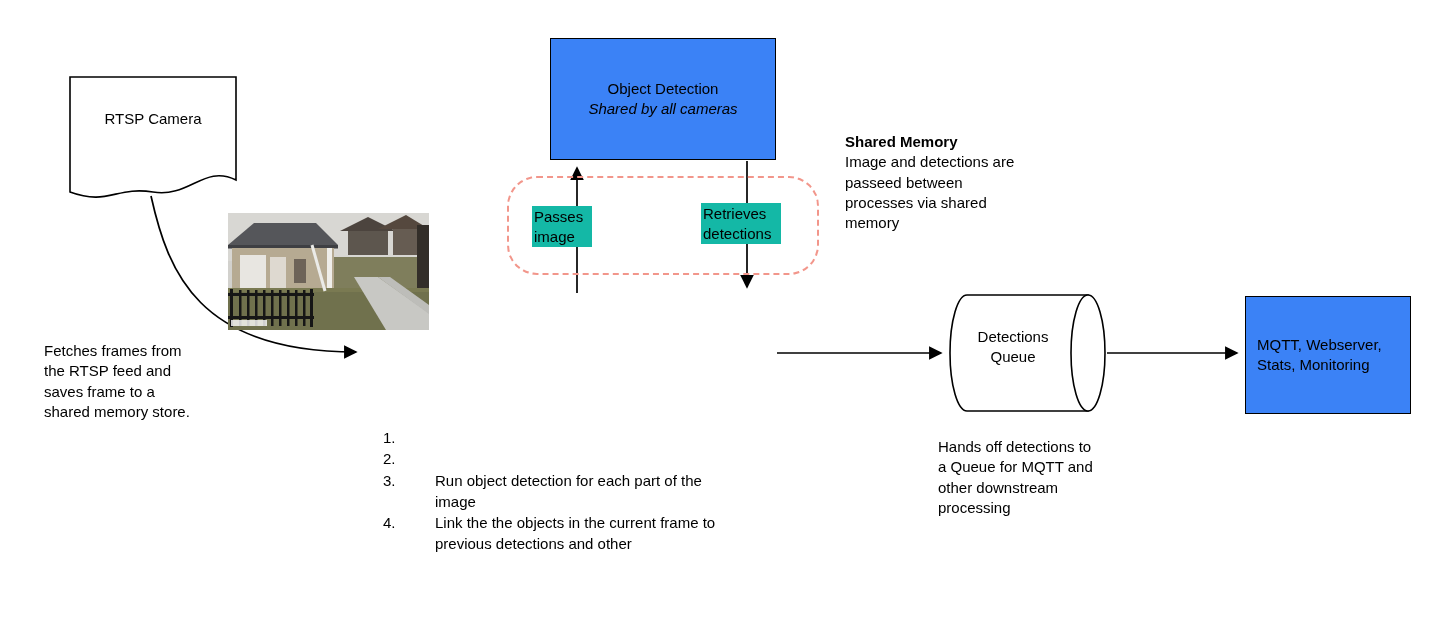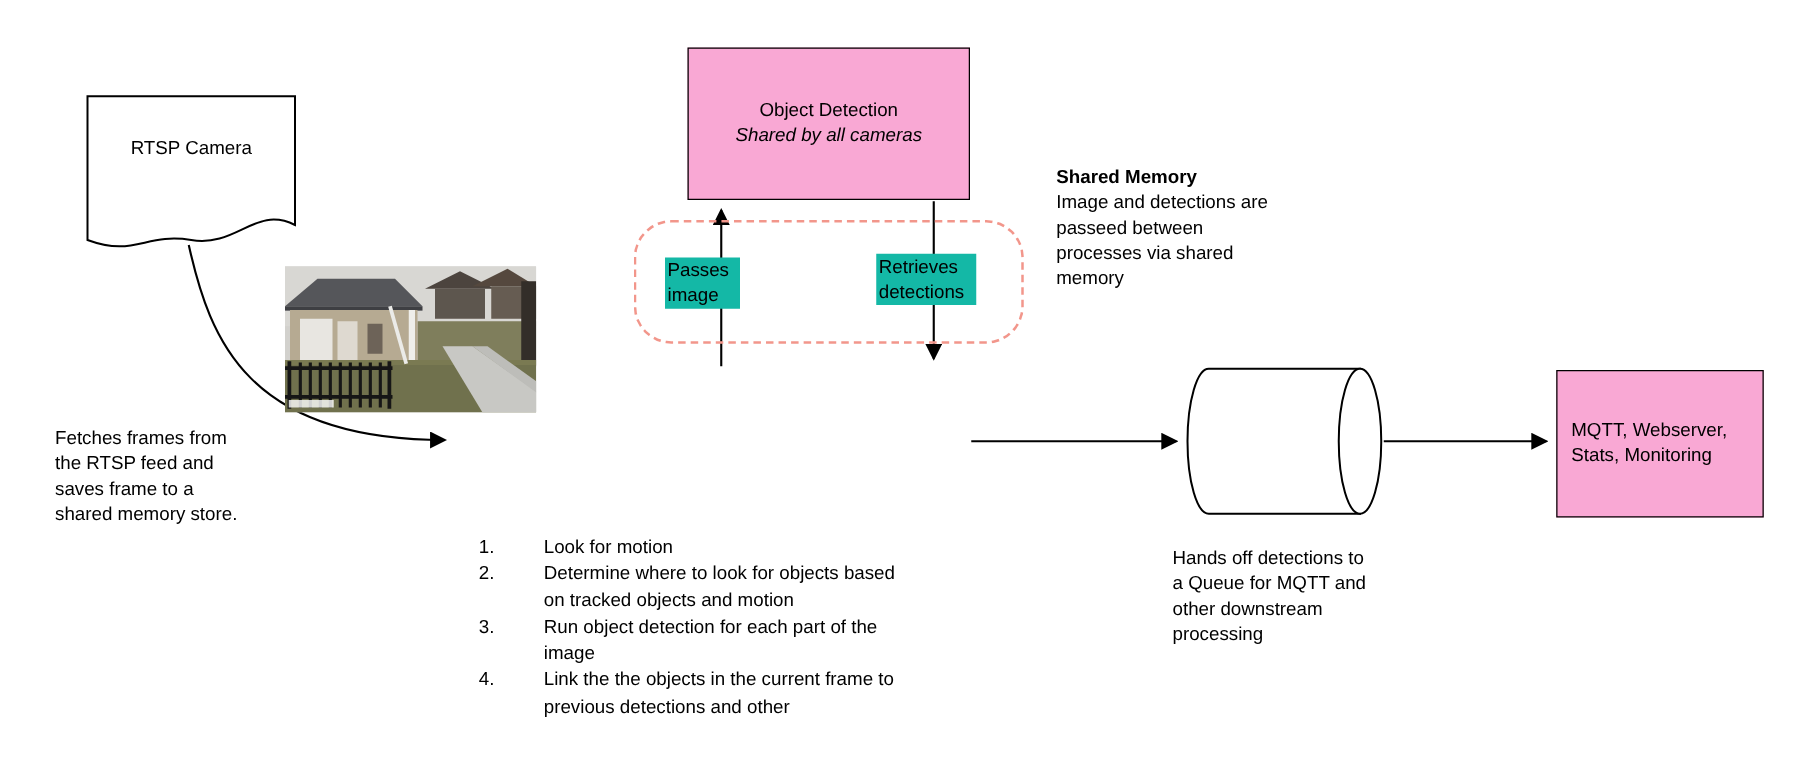--- a/index.html
+++ b/index.html
@@ -17,7 +17,7 @@
   .abs { position: absolute; }
   .box {
     position: absolute;
-    background: #f9a8d4;
+    background: #3b82f6;
     border: 1.5px solid #000;
     display: flex;
     flex-direction: column;

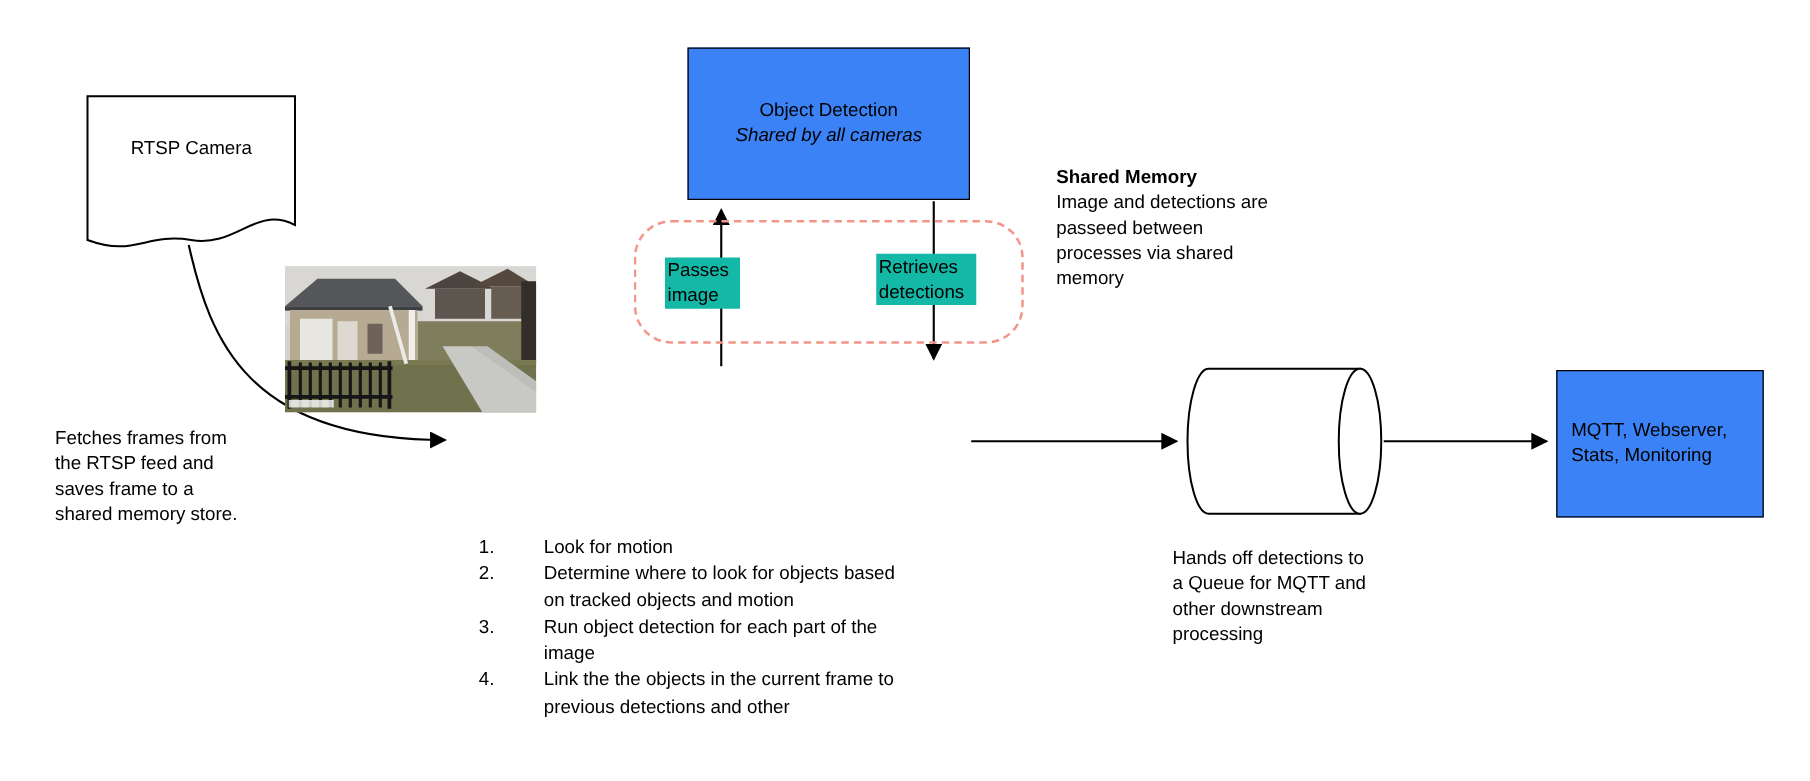--- a/index.html
+++ b/index.html
@@ -146,6 +146,7 @@
   <div class="edge-label edge-label-retrieves">Retrieves detections</div>
 
 
+  <div class="abs queue-label">Detections Queue</div>
 
   <div class="box box-outputs">
     <div>MQTT, Webserver, Stats, Monitoring</div>

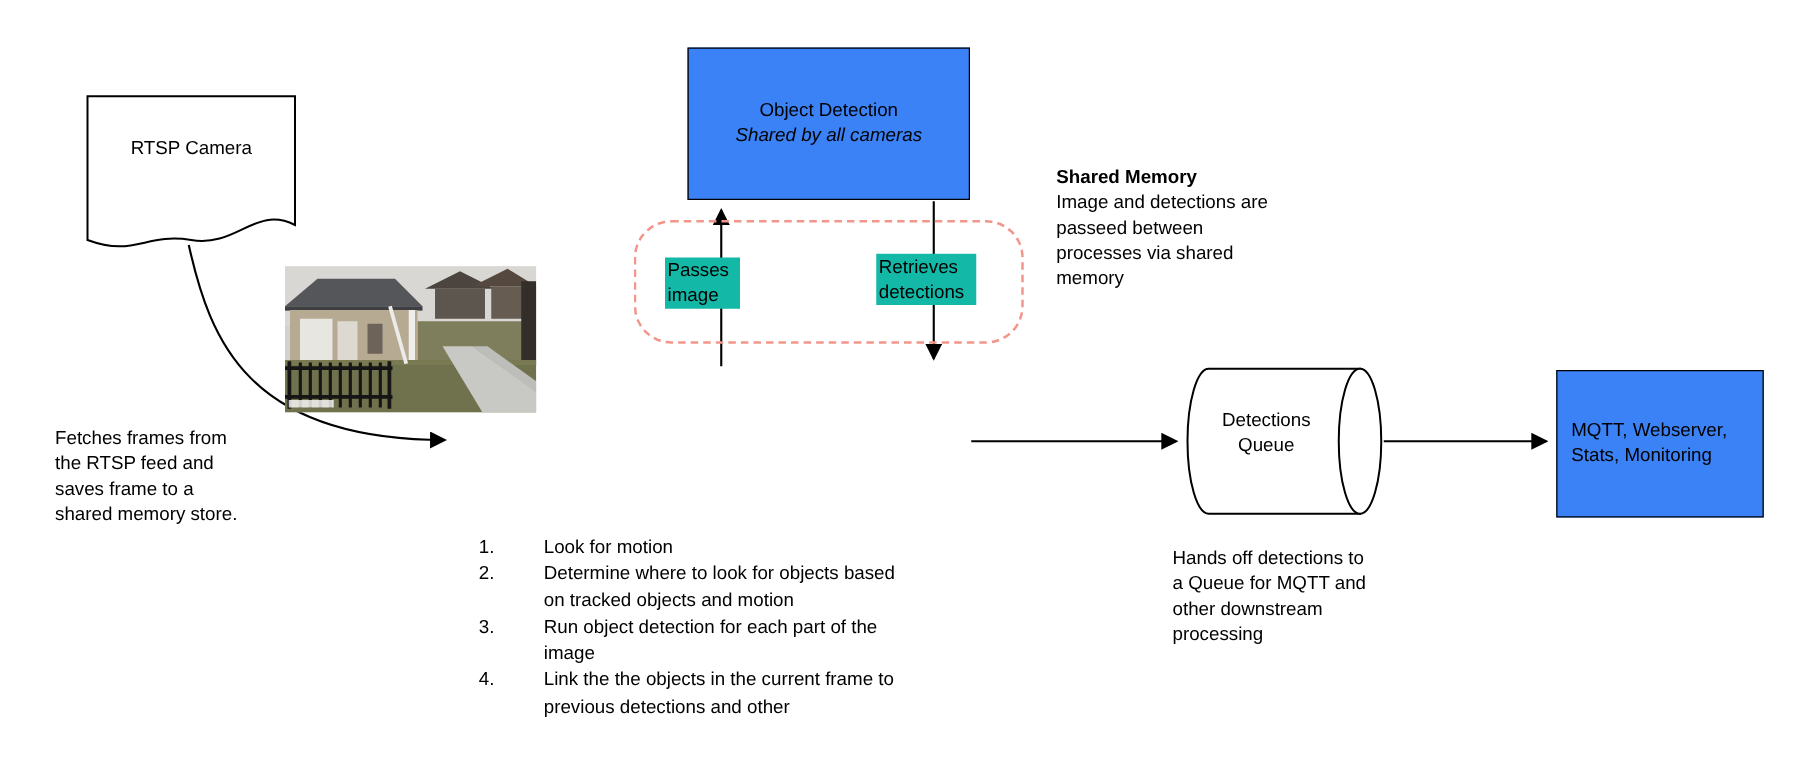--- a/index.html
+++ b/index.html
@@ -164,7 +164,6 @@
   <div class="steps">
     <div class="step">
       <div>1.</div>
-      <div>Look for motion</div>
     </div>
     <div class="step">
       <div>2.</div>

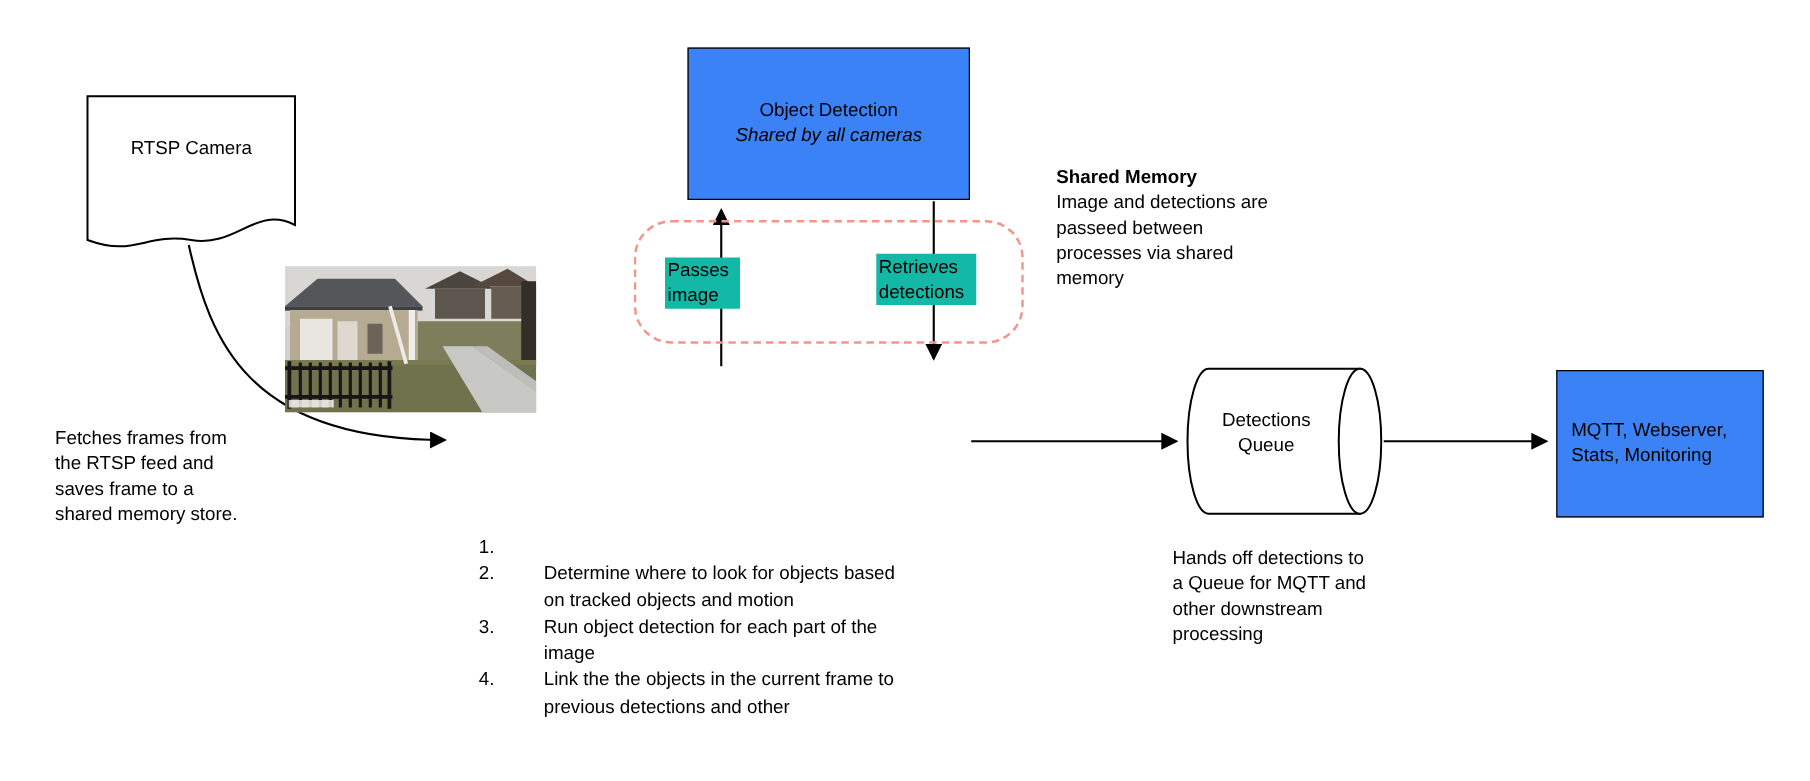--- a/index.html
+++ b/index.html
@@ -167,7 +167,6 @@
     </div>
     <div class="step">
       <div>2.</div>
-      <div>Determine where to look for objects based on tracked objects and motion</div>
     </div>
     <div class="step">
       <div>3.</div>

